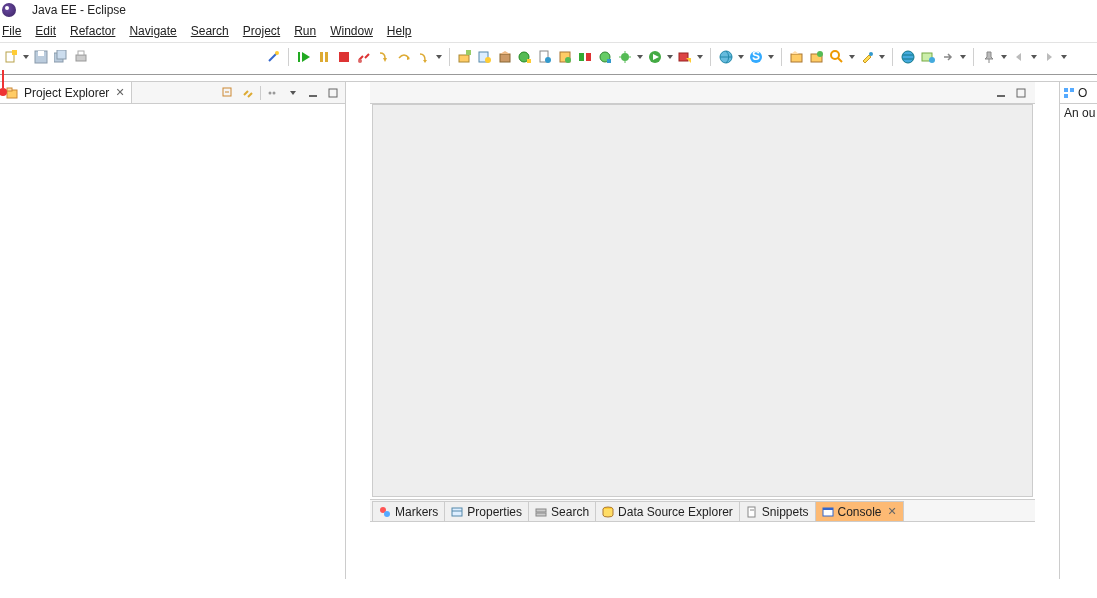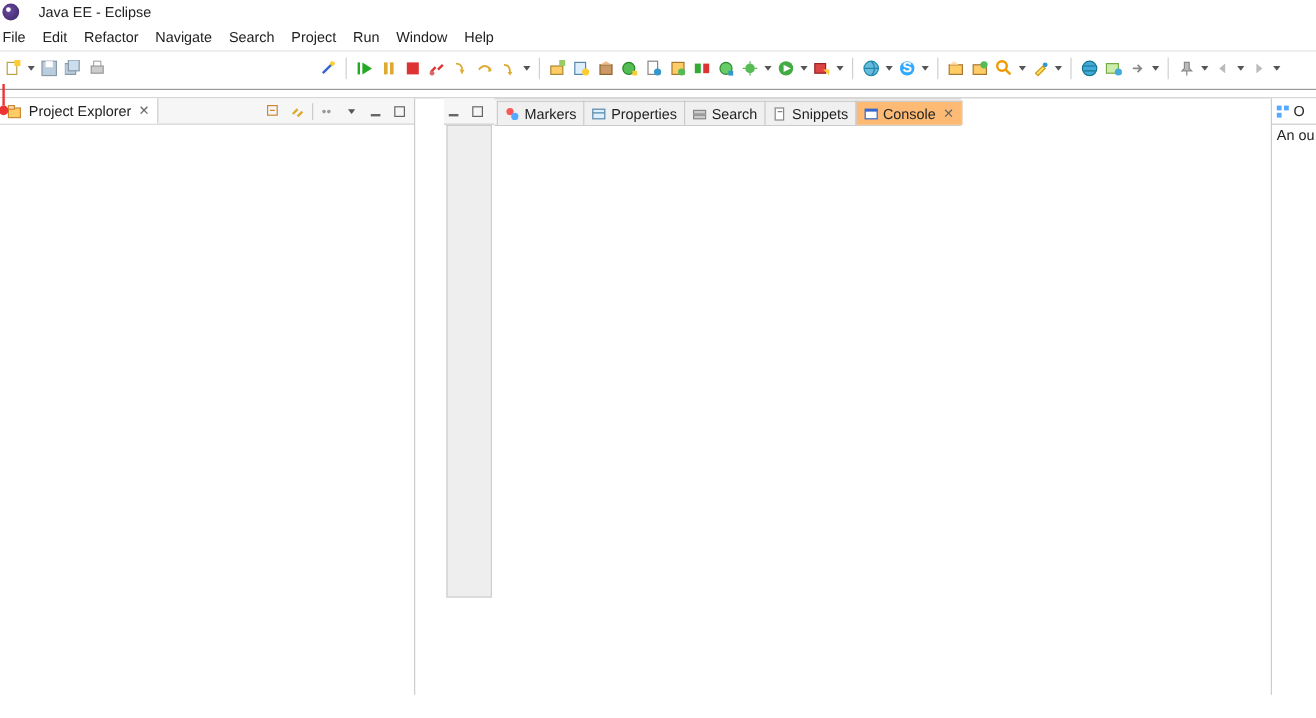--- a/index.html
+++ b/index.html
@@ -13,7 +13,7 @@
 
   
   .menubar { height: 22px; display:flex; align-items: center; padding-left: 2px; gap: 14px; }
-  .menubar span { cursor: default; }
+  .menubar span { cursor: default; text-decoration: underline; }
 
   
   .toolbar { height: 28px; border-top: 1px solid #e3e3e3; display:flex; align-items:center; padding-left: 2px; gap: 2px; }

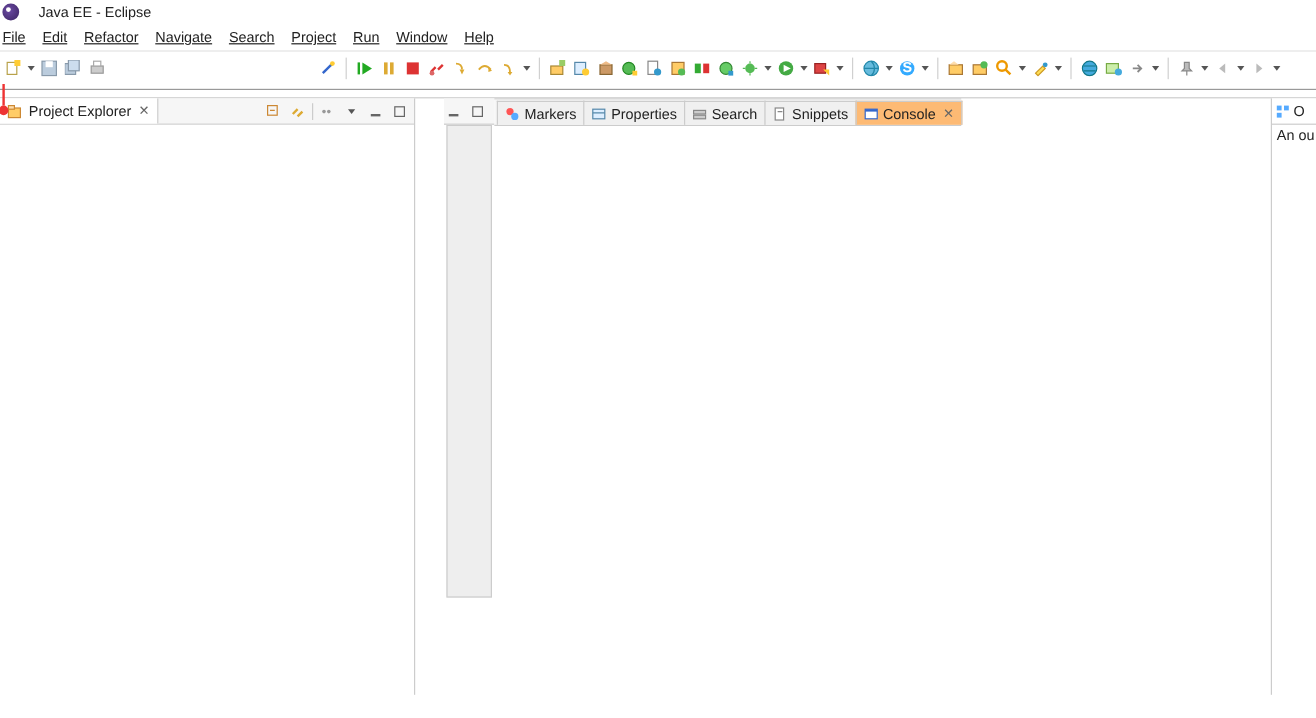--- a/index.html
+++ b/index.html
@@ -44,7 +44,7 @@
   .left-body { flex:1; background:#fff; }
 
   
-  .center-panel { flex:1; display:flex; flex-direction:row; }
+  .center-panel { flex:1; display:flex; flex-direction:column; }
   .editor-area { height: 418px; display:flex; flex-direction:column; }
   .editor-tabstrip { height:22px; display:flex; justify-content:flex-end; align-items:center; padding-right:6px; border-bottom:1px solid #ccc; background:#f6f6f6; gap:4px;}
   .editor-body { flex:1; background:#eee; border:1px solid #ccc; margin:0 2px 2px 2px;}

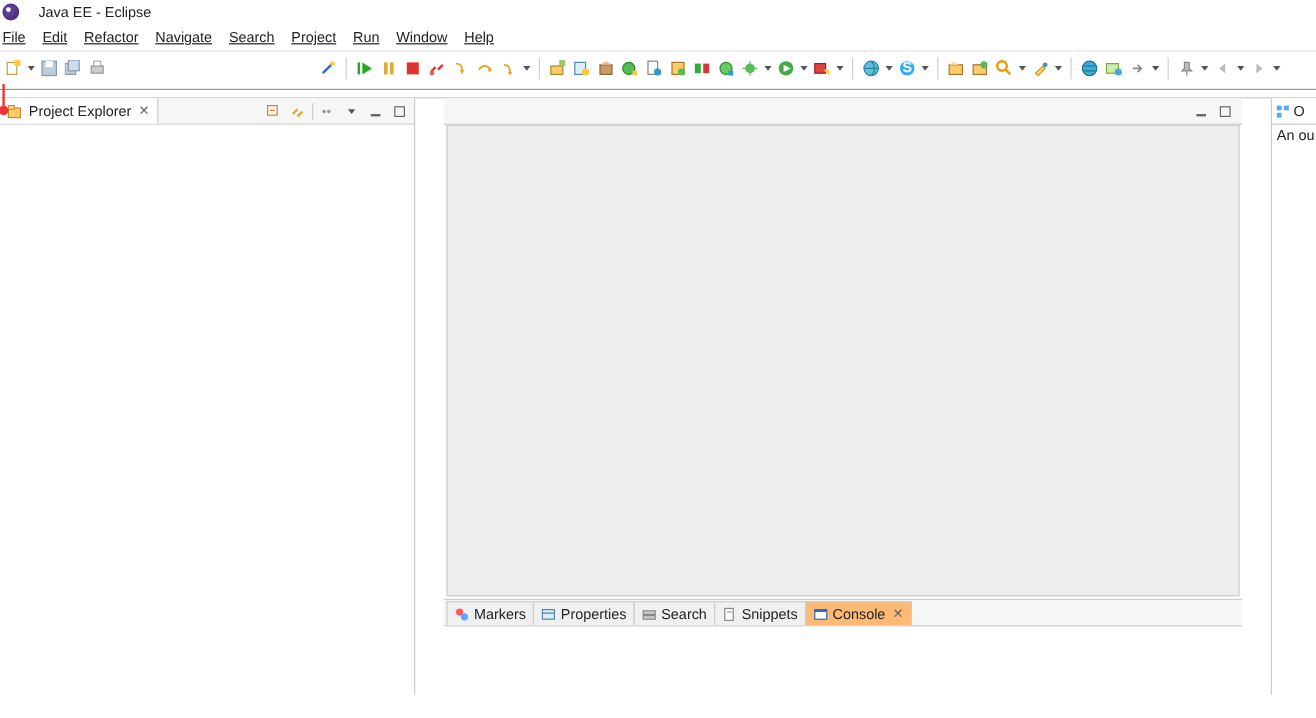--- a/index.html
+++ b/index.html
@@ -415,6 +415,13 @@
         </div>
         <div class="bv-tab">
           <svg width="12" height="12">
+              <ellipse cx="6" cy="3" rx="5" ry="2" fill="#fc3" stroke="#a73"></ellipse>
+              <path d="M1 3v6a5 2 0 0010 0V3" fill="#fd6" stroke="#a73"></path>
+            </svg>
+          <span>Data Source Explorer</span>
+        </div>
+        <div class="bv-tab">
+          <svg width="12" height="12">
               <rect x="2" y="1" width="7" height="10" fill="#fff" stroke="#888"></rect>
               <line x1="4" y1="4" x2="8" y2="4" stroke="#888"></line>
             </svg>

